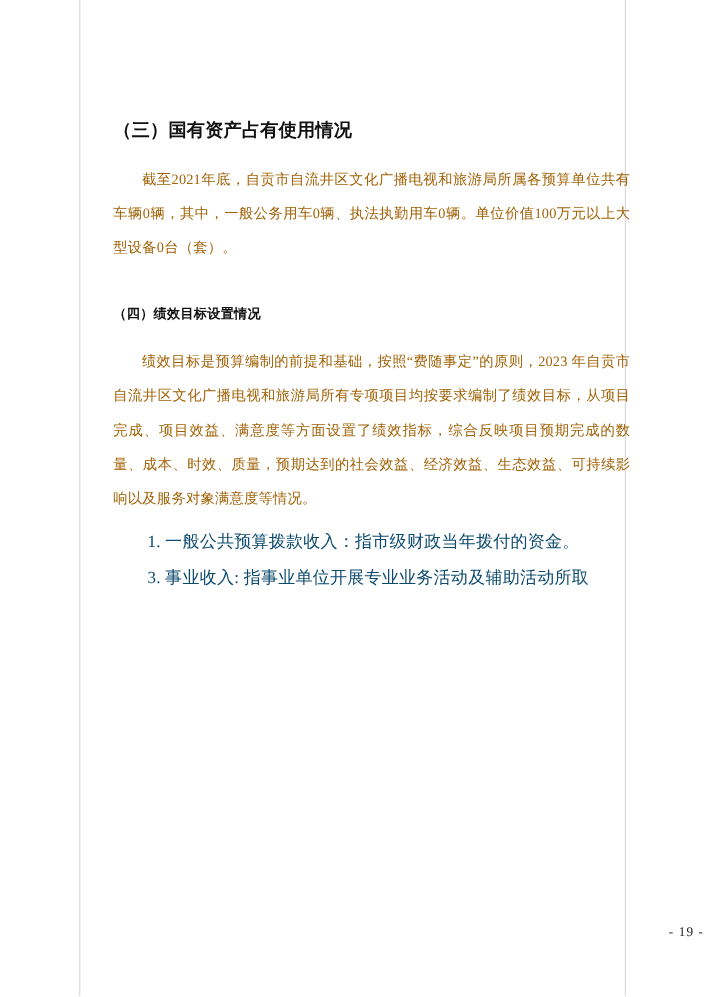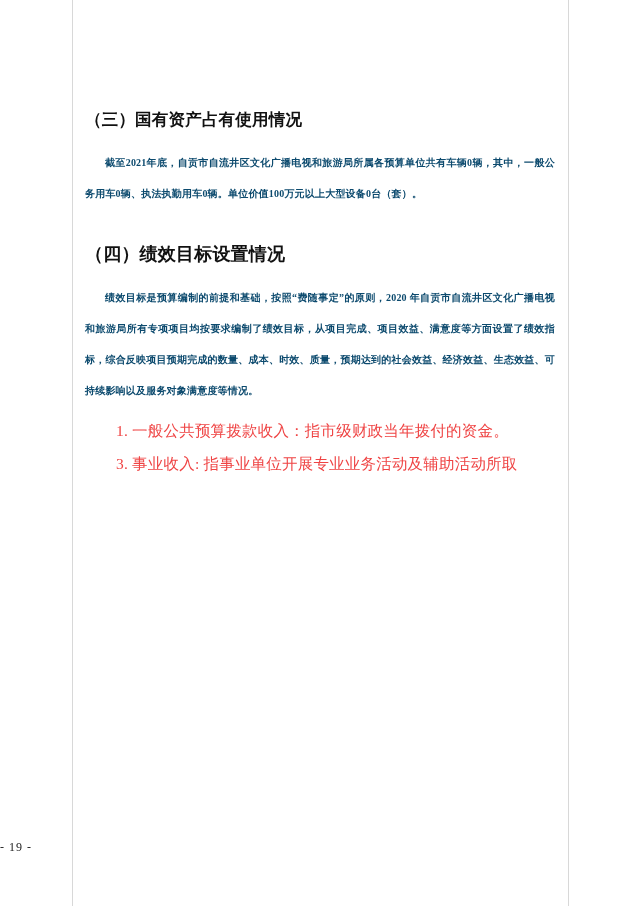--- a/index.html
+++ b/index.html
@@ -36,7 +36,7 @@
   }
   .content {
     position: absolute;
-    left: 85px;
+    left: 103px;
     top: 104px;
     width: 470px;
   }

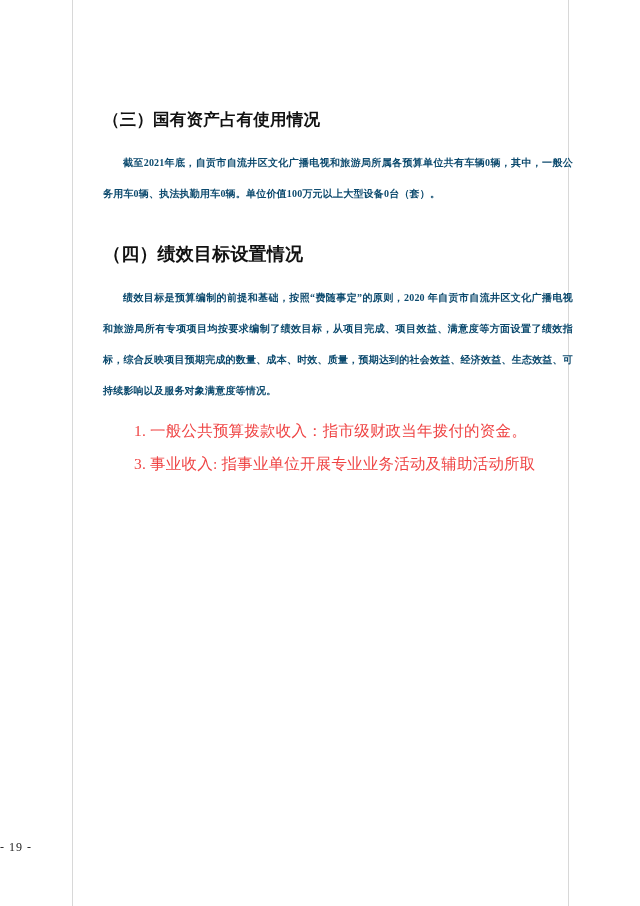--- a/index.html
+++ b/index.html
@@ -55,15 +55,14 @@
     margin-bottom: 8px;
   }
   p.para {
-    font-size: 10px;
+    font-size: 13px;
     line-height: 31px;
     margin: 0 0 2px 0;
-    color: #0c4a6e;
+    color: #a16207;
     text-align: justify;
     text-justify: inter-ideograph;
     text-indent: 2em;
     letter-spacing: 0.2px;
-    font-weight: bold;
   }
   p.para.spaced {
     margin-top: 13px;

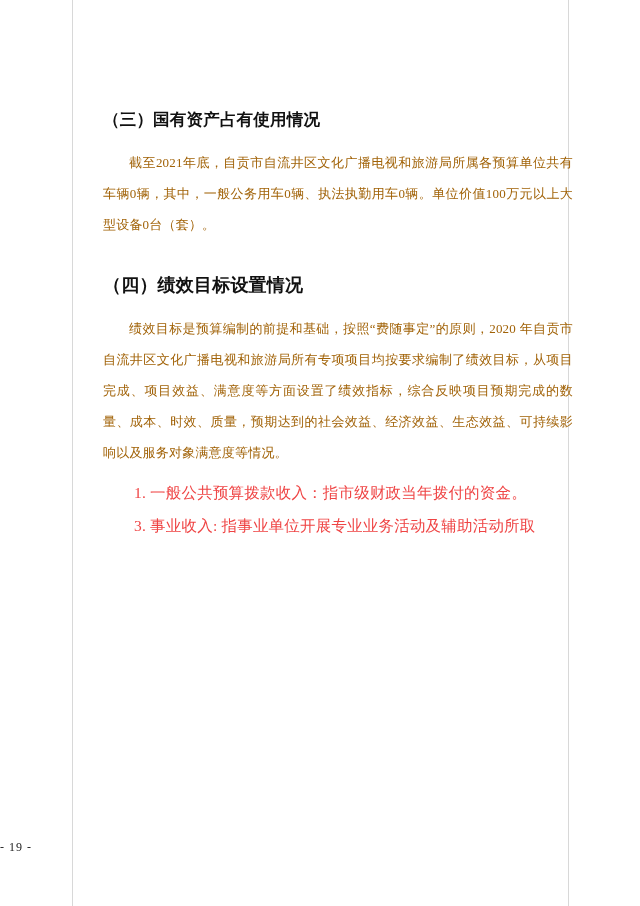--- a/index.html
+++ b/index.html
@@ -50,7 +50,7 @@
     letter-spacing: 0.2px;
   }
   h2.heading.big {
-    font-size: 18px;
+    font-size: 12px;
     margin-top: 30px;
     margin-bottom: 8px;
   }

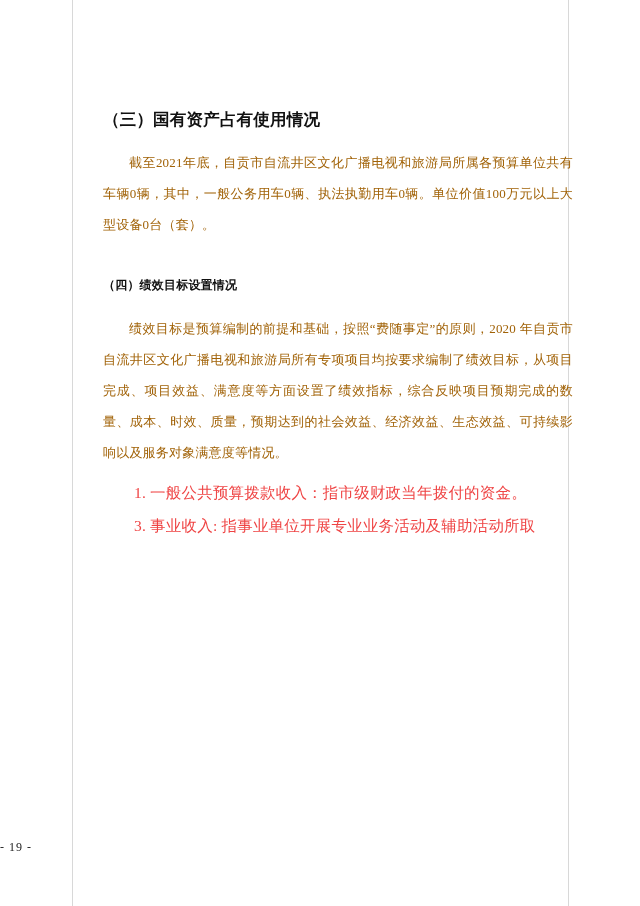--- a/index.html
+++ b/index.html
@@ -107,7 +107,7 @@
 
     <h2 class="heading big">（四）绩效目标设置情况</h2>
 
-    <p class="para spaced">绩效目标是预算编制的前提和基础，按照“费随事定”的原则，2020 年自贡市自流井区文化广播电视和旅游局所有专项项目均按要求编制了绩效目标，从项目完成、项目效益、满意度等方面设置了绩效指标，综合反映项目预期完成的数量、成本、时效、质量，预期达到的社会效益、经济效益、生态效益、可持续影响以及服务对象满意度等情况。</p>
+    <p class="para spaced">绩效目标是预算编制的前提和基础，按照“费随事定”的原则，2023 年自贡市自流井区文化广播电视和旅游局所有专项项目均按要求编制了绩效目标，从项目完成、项目效益、满意度等方面设置了绩效指标，综合反映项目预期完成的数量、成本、时效、质量，预期达到的社会效益、经济效益、生态效益、可持续影响以及服务对象满意度等情况。</p>
 
 
 

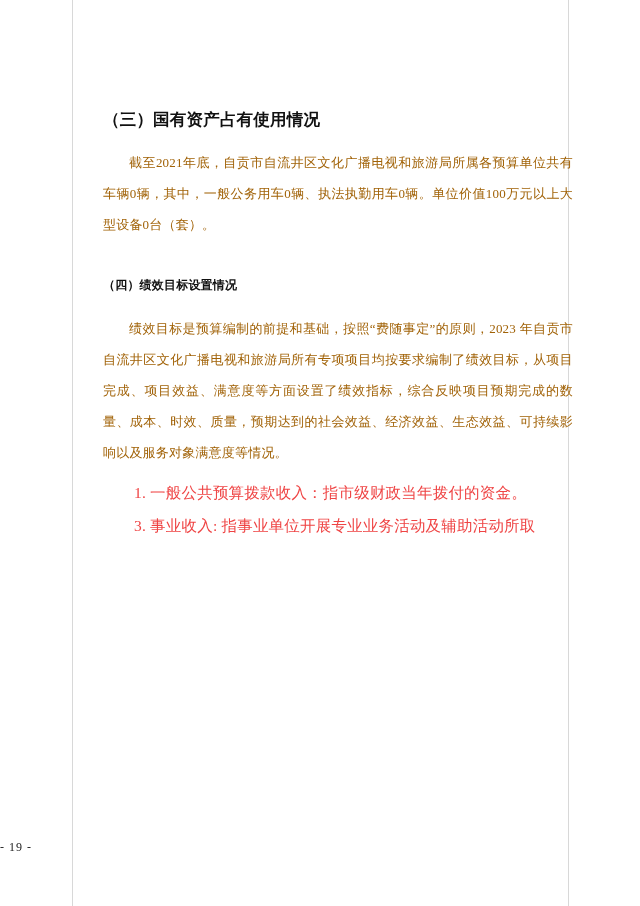--- a/index.html
+++ b/index.html
@@ -75,7 +75,7 @@
   ol.terms li {
     font-size: 15.5px;
     line-height: 33px;
-    color: #ef4444;
+    color: #0c4a6e;
     text-indent: 2em;
     letter-spacing: 0.2px;
   }

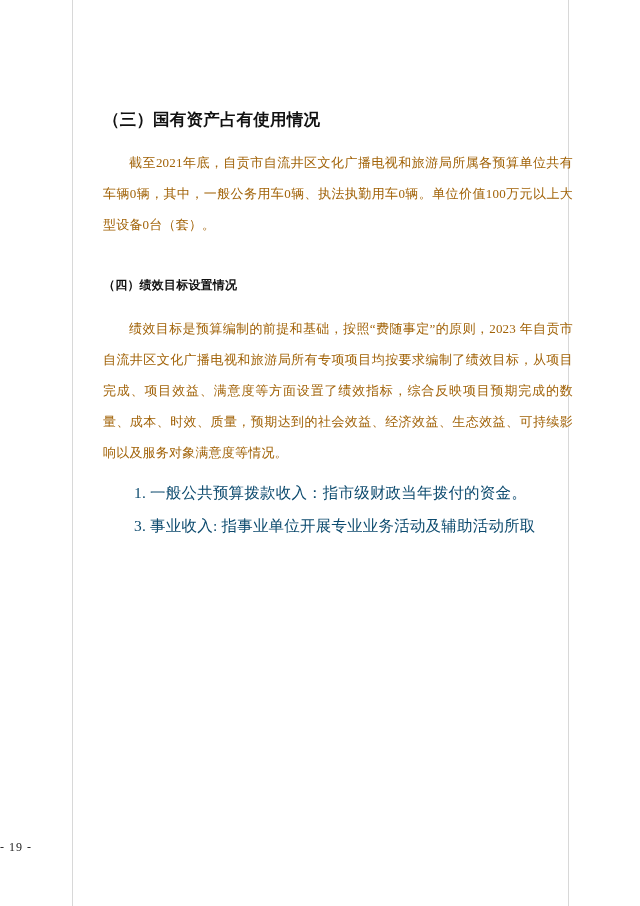--- a/index.html
+++ b/index.html
@@ -84,7 +84,7 @@
     left: 0;
     top: 840px;
     width: 640px;
-    text-align: left;
+    text-align: right;
     font-size: 12px;
     color: #222222;
     letter-spacing: 1px;

